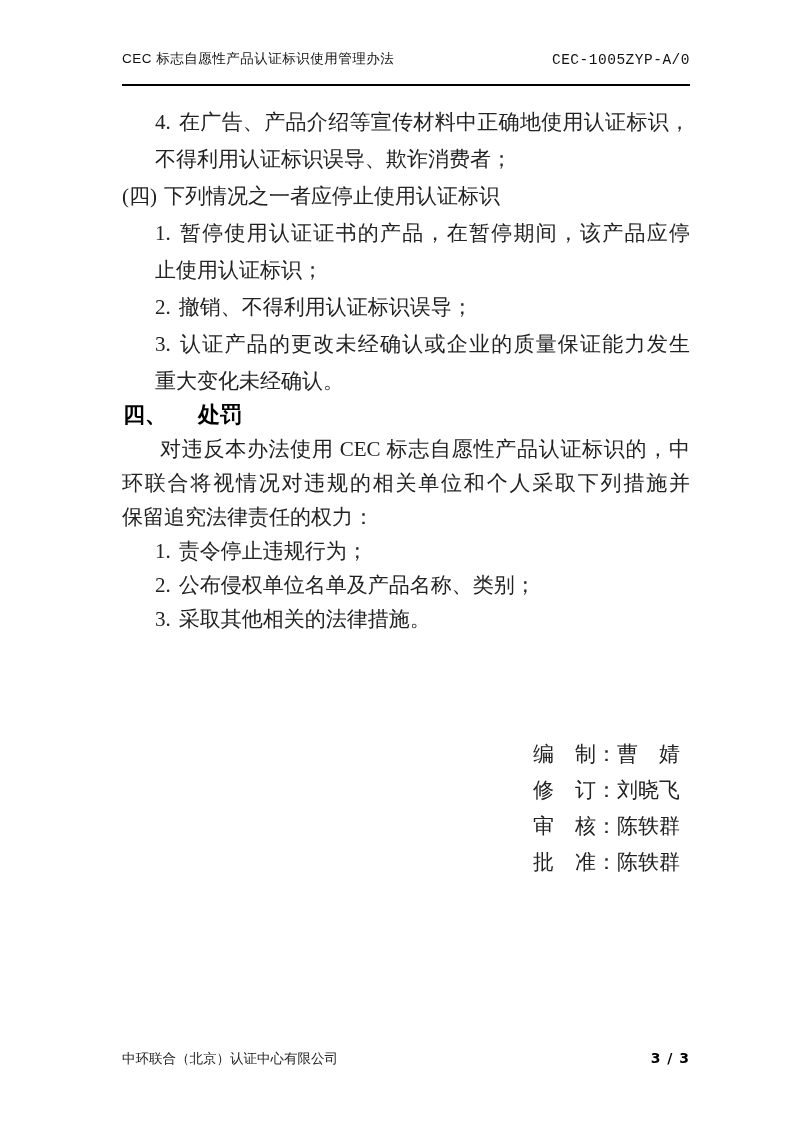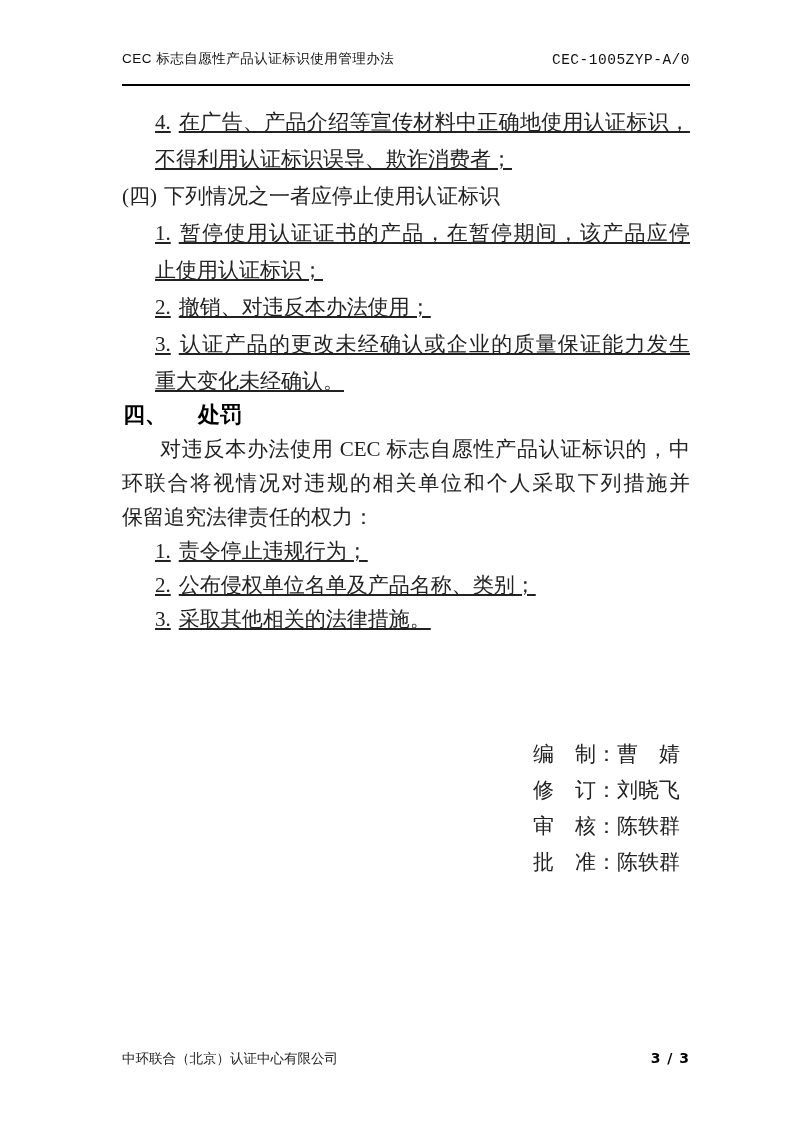--- a/index.html
+++ b/index.html
@@ -35,7 +35,7 @@
   }
   .line { white-space: nowrap; }
   .fill { white-space: normal; text-align: justify; text-align-last: justify; }
-  .li { padding-left: 33px; text-decoration: underline; }
+  .li { padding-left: 33px; }
   .num { margin-right: 8px; font-family: "Liberation Serif", serif; }
   .clause .label { margin-right: 7px; }
 

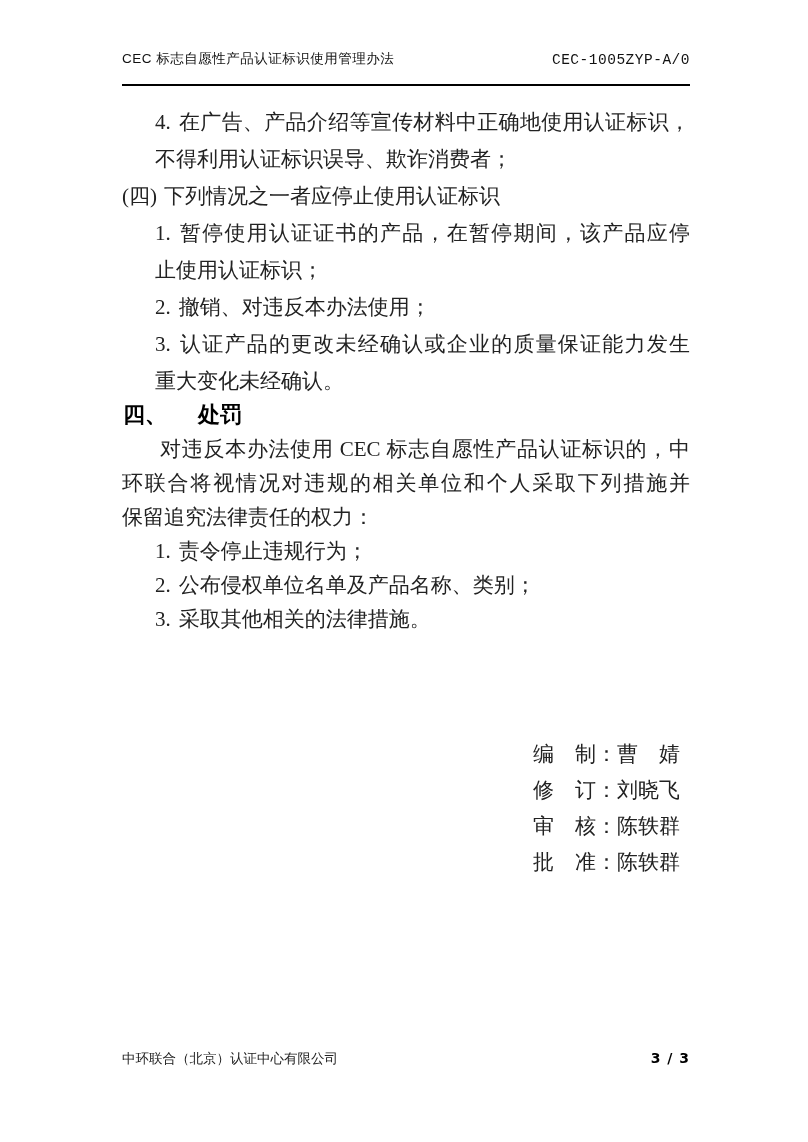--- a/index.html
+++ b/index.html
@@ -97,7 +97,7 @@
   </div>
 
   <div class="li">
-    <div class="line"><span class="num">2.</span><span>撤销、对违反本办法使用；</span></div>
+    <div class="line"><span class="num">2.</span><span>撤销、不得利用认证标识误导；</span></div>
   </div>
 
   <div class="li">

